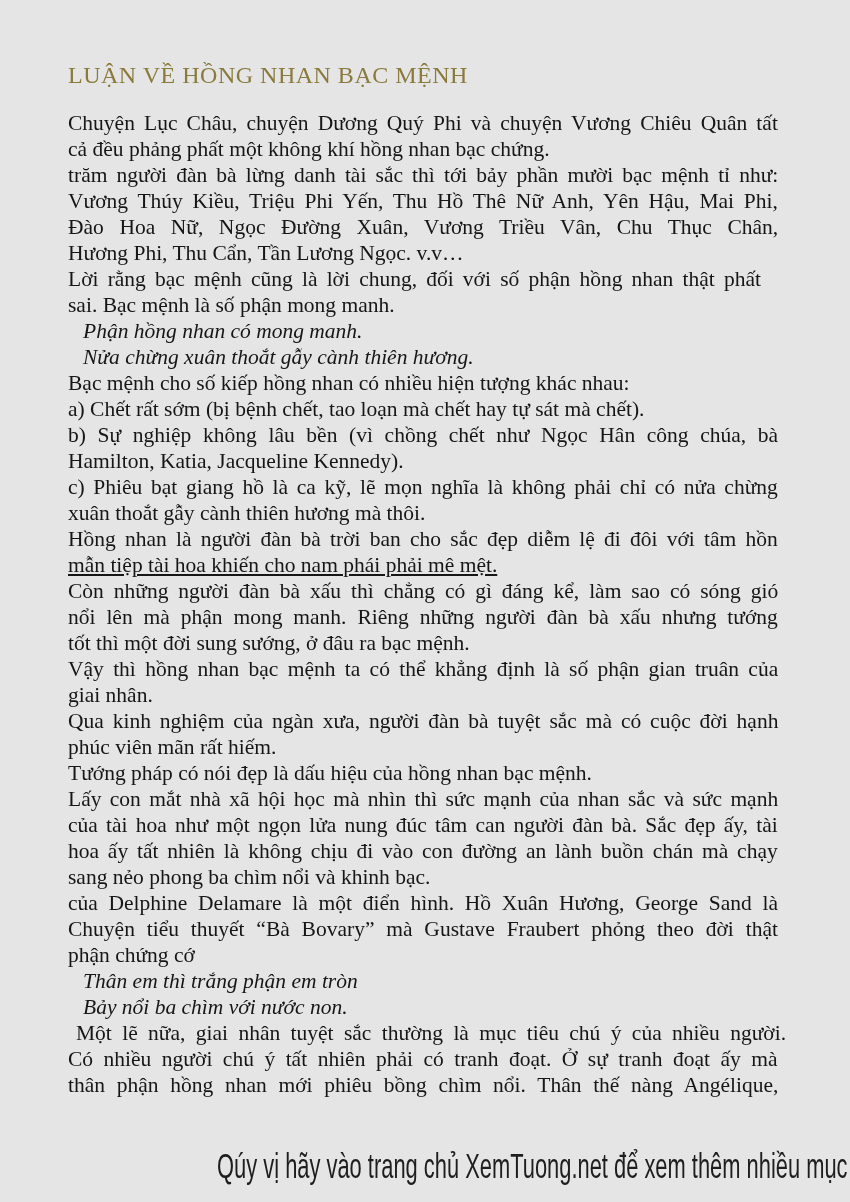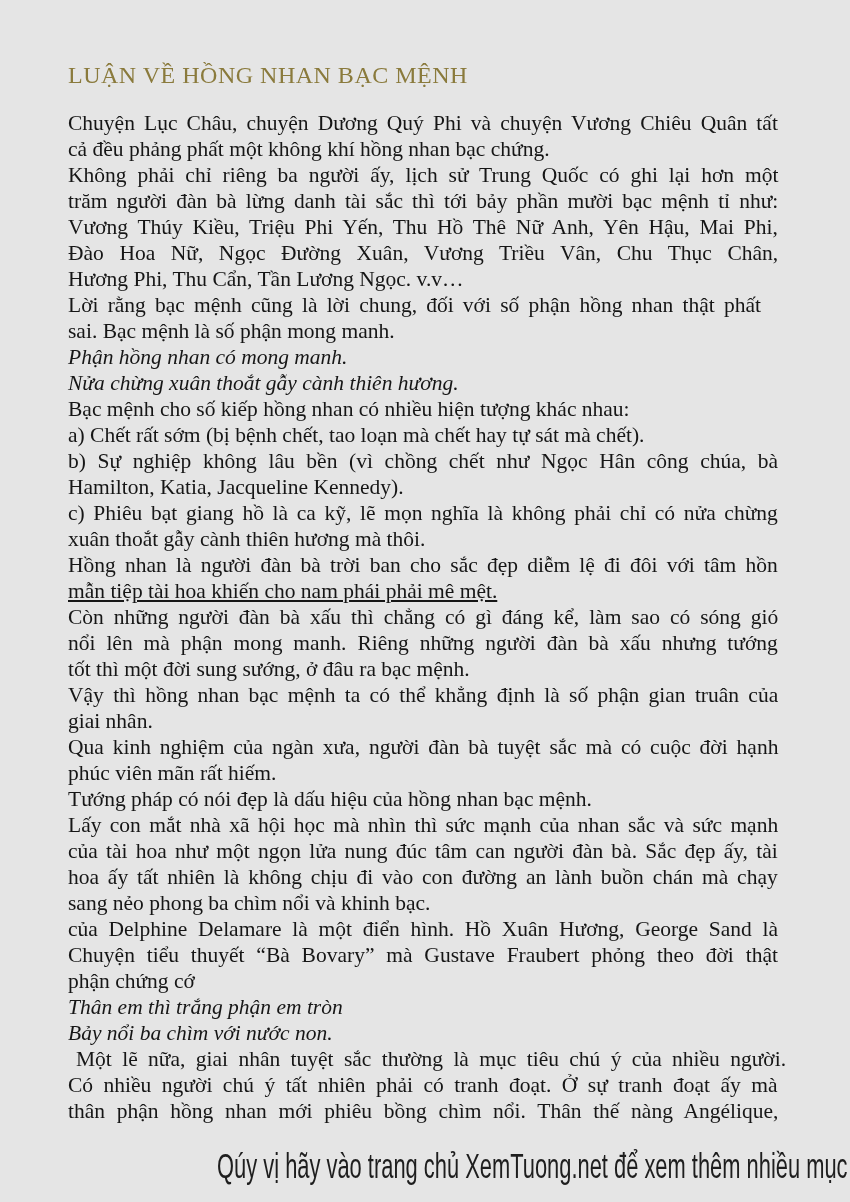--- a/index.html
+++ b/index.html
@@ -84,7 +84,6 @@
   <div class="body" id="body-lines">
       <div class="line"><span class="t" style="word-spacing: 3.75px;">Chuyện Lục Châu, chuyện Dương Quý Phi và chuyện Vương Chiêu Quân tất</span></div>
       <div class="line"><span class="t" style="word-spacing: 0px;">cả đều phảng phất một không khí hồng nhan bạc chứng.</span></div>
-      <div class="line"><span class="t" style="word-spacing: 5.53333px;">Không phải chỉ riêng ba người ấy, lịch sử Trung Quốc có ghi lại hơn một</span></div>
       <div class="line"><span class="t" style="word-spacing: 3.75px;">trăm người đàn bà lừng danh tài sắc thì tới bảy phần mười bạc mệnh tỉ như:</span></div>
       <div class="line"><span class="t" style="word-spacing: 4.35714px;">Vương Thúy Kiều, Triệu Phi Yến, Thu Hồ Thê Nữ Anh, Yên Hậu, Mai Phi,</span></div>
       <div class="line"><span class="t" style="word-spacing: 10.1818px;">Đào Hoa Nữ, Ngọc Đường Xuân, Vương Triều Vân, Chu Thục Chân,</span></div>

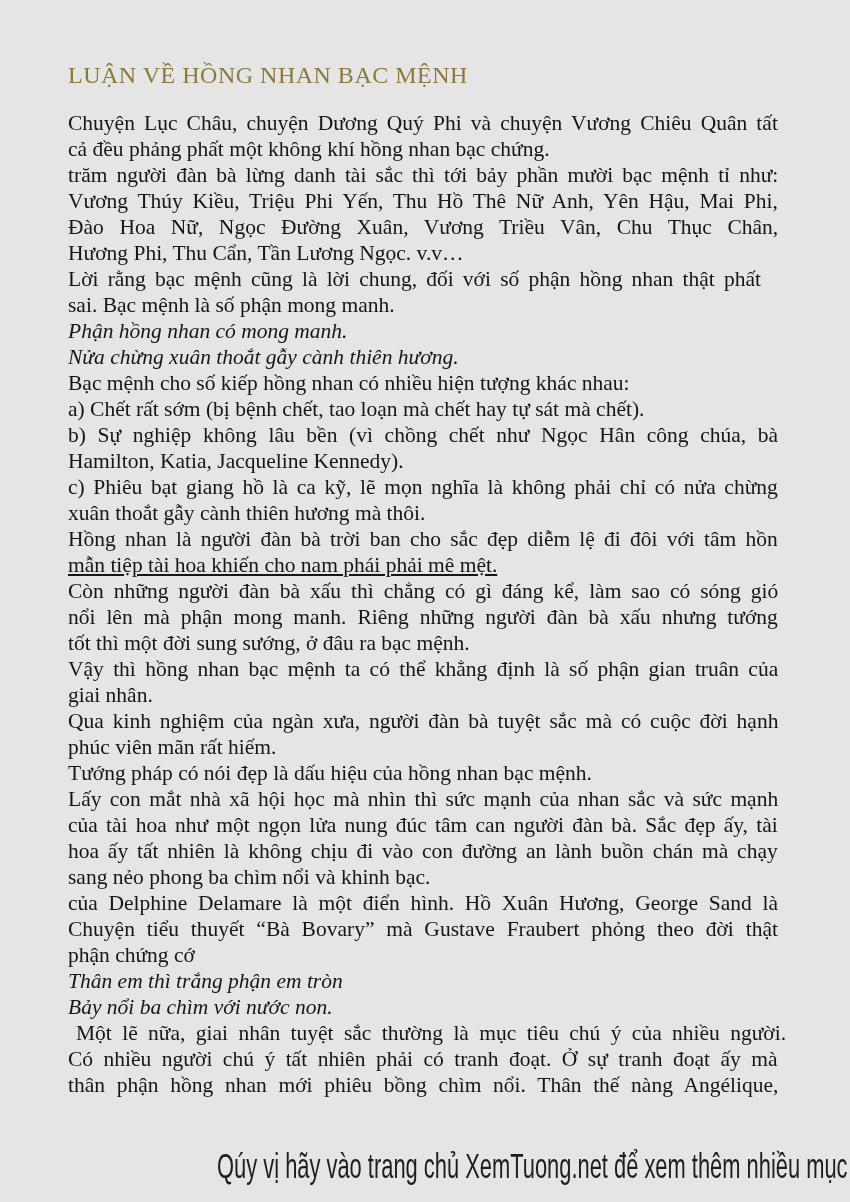--- a/index.html
+++ b/index.html
@@ -34,7 +34,7 @@
     overflow:visible;
   }
   .line .t{display:inline-block;white-space:nowrap;}
-  .line.italic{font-style:italic;}
+  .line.italic{font-style:italic;margin-left:15px;}
   .watermark{
     position:absolute;
     left:62px;top:532px;

